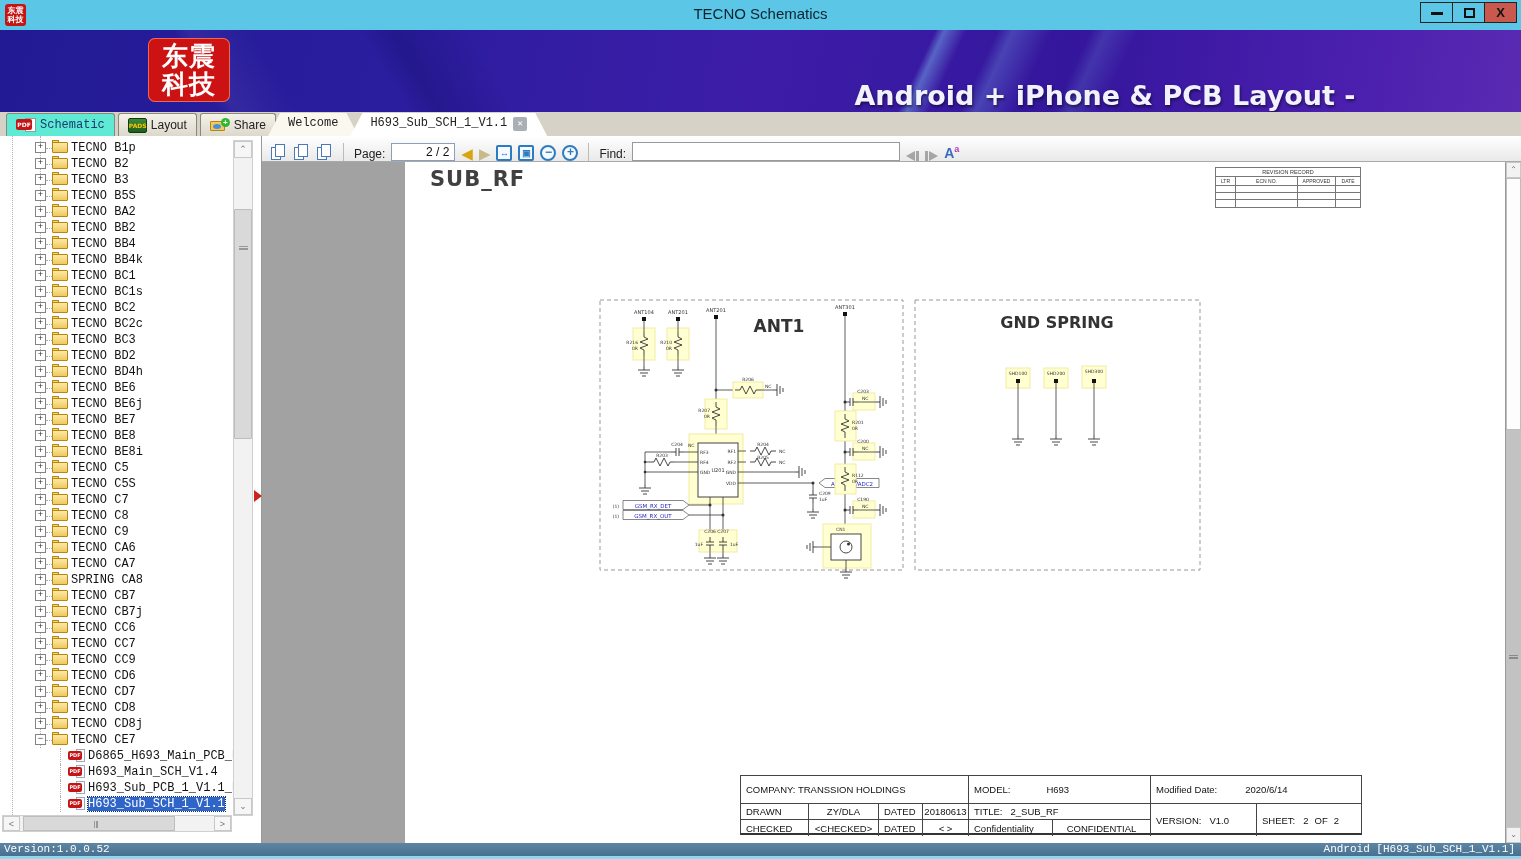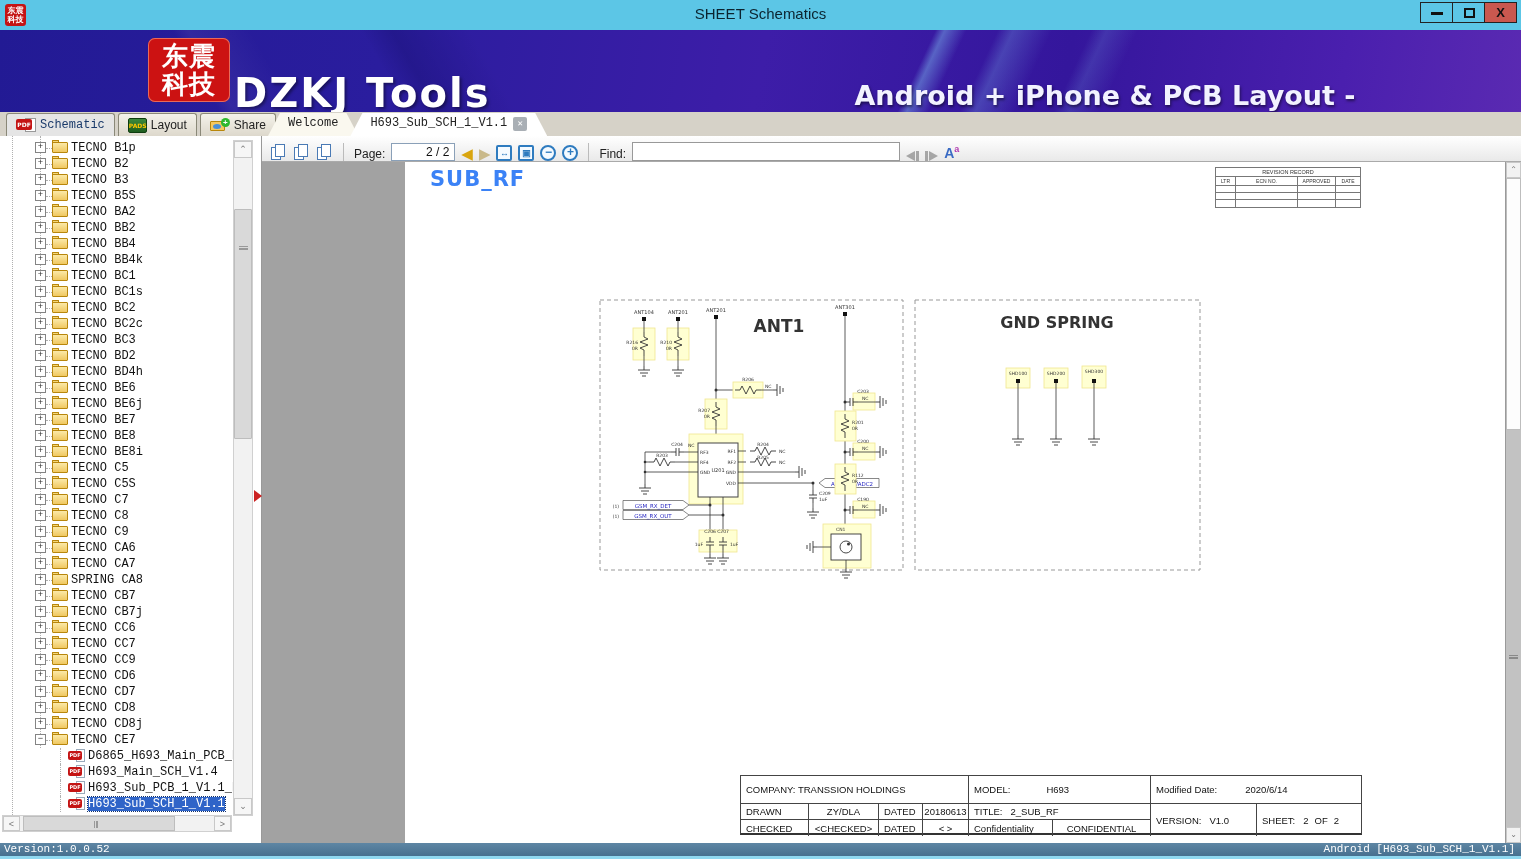--- a/index.html
+++ b/index.html
@@ -154,7 +154,7 @@
 
   <div class="titlebar">
     <div class="app-icon"><span>东震</span><br><span>科技</span></div>
-    <div class="title">SHEET Schematics</div>
+    <div class="title">TECNO Schematics</div>
     <div class="winbtns">
       <div class="winbtn">
           <div class="min-glyph"></div>

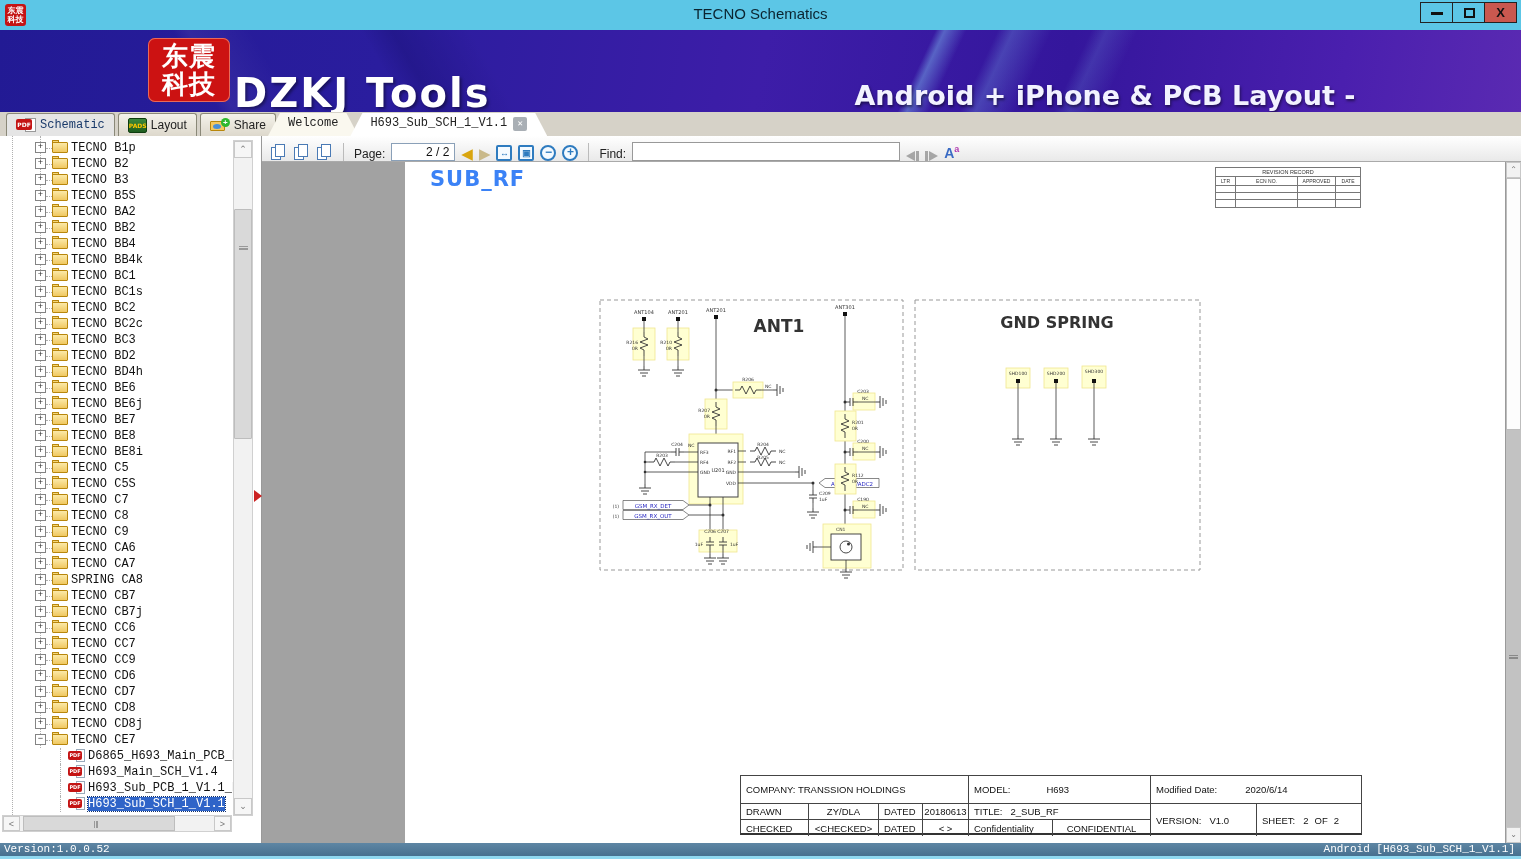--- a/index.html
+++ b/index.html
@@ -173,7 +173,6 @@
       <div>东震</div>
       <div>科技</div>
     </div>
-    <div class="appname">DZKJ Tools</div>
     <div class="tagline">Android + iPhone &amp; PCB Layout - Schematics</div>
   </div>
 

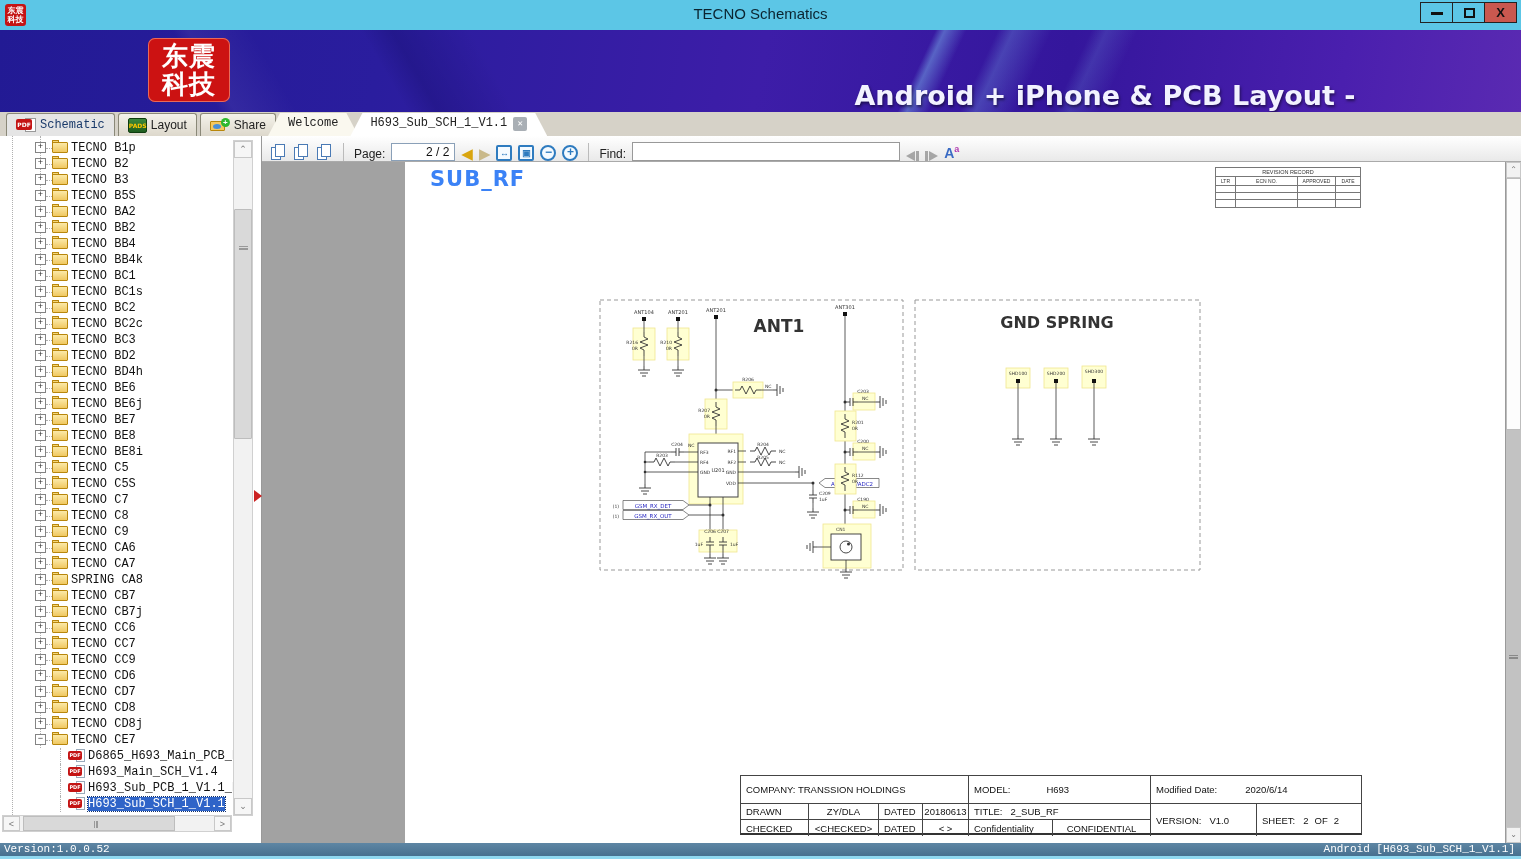--- a/index.html
+++ b/index.html
@@ -33,7 +33,7 @@
   .tabbar { position:absolute; left:0; top:112px; width:1521px; height:24px; background:#d6d2c8; }
   .mode-tabs { position:absolute; left:6px; top:1px; display:flex; height:23px; }
   .mode-tab { display:flex; align-items:center; gap:4px; padding:0 9px; border:1px solid #8a8878; border-bottom:none; border-radius:3px 3px 0 0; background:linear-gradient(#f4f2ea,#ddd8cc); margin-right:3px; font-size:12px; color:#222; height:23px; }
-  .mode-tab.active { background:#e5e5e5; font-family:"Liberation Mono",monospace; color:#1a3a6a; }
+  .mode-tab.active { background:#5eead4; font-family:"Liberation Mono",monospace; color:#1a3a6a; }
   .pdf-badge { width:20px; height:14px; position:relative; }
   .pdf-badge .pg { position:absolute; right:0; top:0; width:11px; height:14px; background:#fff; border:1px solid #999; }
   .pdf-badge .bd { position:absolute; left:0; top:1px; width:16px; height:11px; background:#c41414; border-radius:2px; color:#fff; font-size:6px; font-weight:bold; text-align:center; line-height:11px; font-family:"DejaVu Sans",sans-serif;}

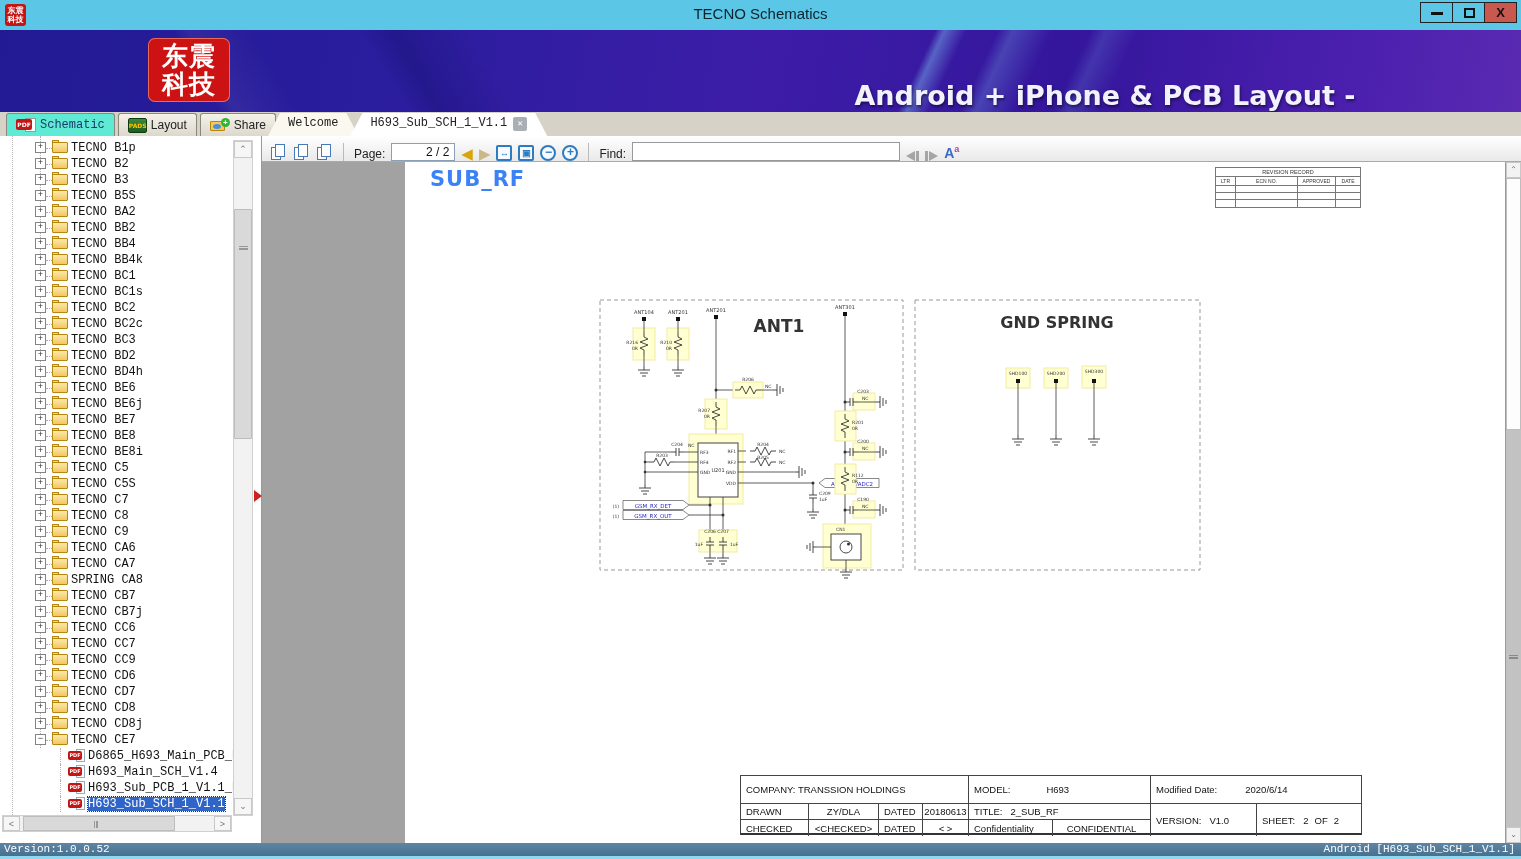--- a/index.html
+++ b/index.html
@@ -107,7 +107,7 @@
   
   .viewer { position:absolute; left:262px; top:162px; width:1259px; height:681px; background:#a2a2a2; overflow:hidden; }
   .page { position:absolute; left:143px; top:0; width:1100px; height:681px; background:#fff; }
-  .page-title { position:absolute; left:25px; top:5px; font-size:21px; font-weight:bold; color:#3b82f6; font-family:"DejaVu Sans",sans-serif; letter-spacing:1px;}
+  .page-title { position:absolute; left:25px; top:5px; font-size:21px; font-weight:bold; color:#404040; font-family:"DejaVu Sans",sans-serif; letter-spacing:1px;}
   .circuit-svg { position:absolute; left:0; top:0; }
 
   

